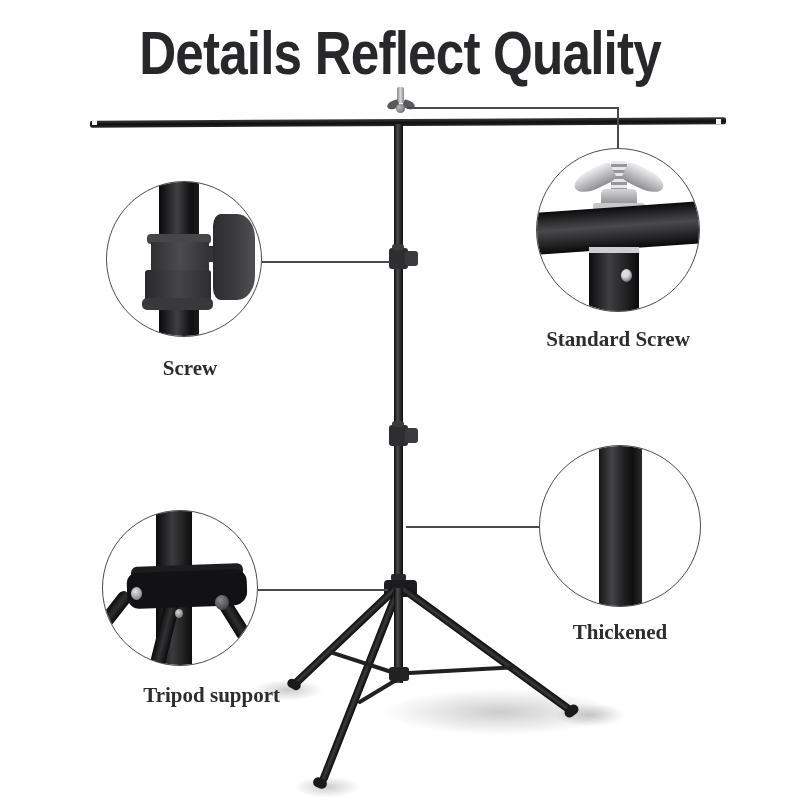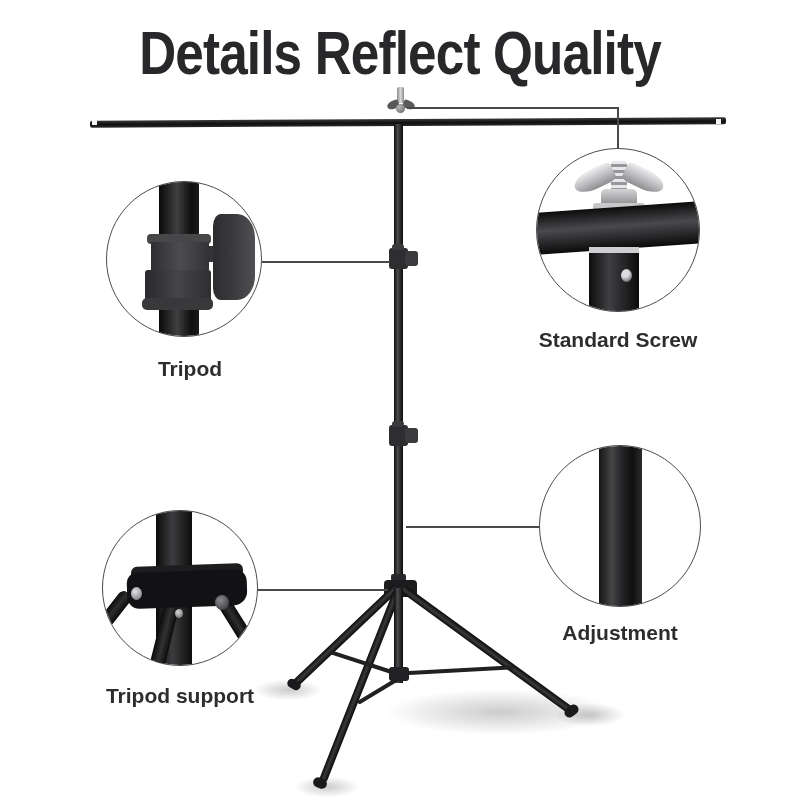--- a/index.html
+++ b/index.html
@@ -28,7 +28,7 @@
   .callout-circle{position:absolute;border-radius:50%;background:#fff;
     border:1.5px solid #4c4c4e;overflow:hidden;box-sizing:border-box;}
   .callout-label{position:absolute;text-align:center;font-weight:700;font-size:21px;
-    line-height:23px;color:#2d2d2f;}
+    line-height:23px;color:#2d2d2f;font-family:Liberation Serif, serif;}
   .cline{position:absolute;background:#4a4a4c;height:1.5px;}
   .cline-v{position:absolute;background:#4a4a4c;width:1.5px;}
   .abs{position:absolute;}

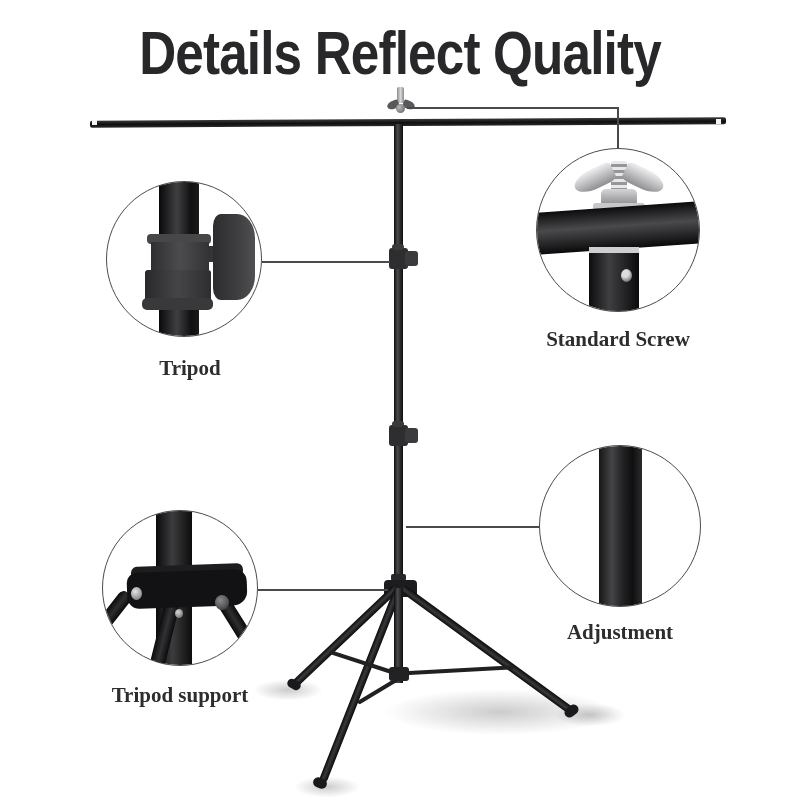--- a/index.html
+++ b/index.html
@@ -98,7 +98,7 @@
     <div class="abs" style="left:35px;top:116px;width:71px;height:12px;background:#39393c;border-radius:5px;"></div>
   </div>
   <div class="callout-label" style="left:84px;top:357px;width:212px;">
-    <div>Tripod</div>
+    <div>Screw</div>
   </div>
 
   <div class="callout-circle" style="left:536px;top:148px;width:164px;height:164px;">

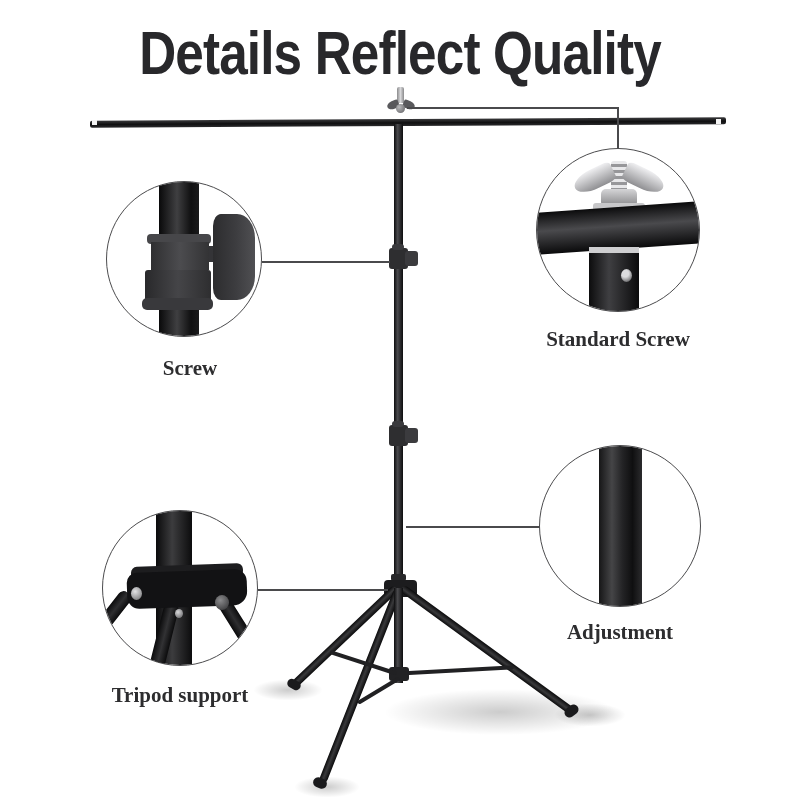--- a/index.html
+++ b/index.html
@@ -135,7 +135,7 @@
     <div class="abs" style="left:59px;top:-2px;width:43px;height:166px;background:linear-gradient(90deg,#161617,#454547 30%,#232325 55%,#0f0f10 78%,#2b2b2d);"></div>
   </div>
   <div class="callout-label" style="left:514px;top:621px;width:212px;">
-    <div>Adjustment</div>
+    <div>Thickened</div>
   </div>
 
 </div>

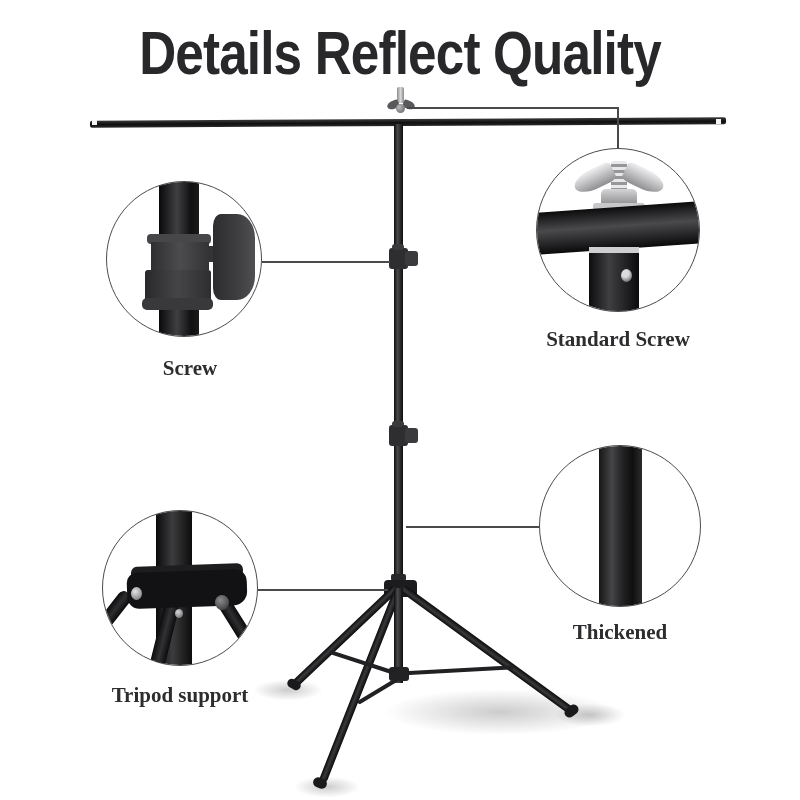--- a/index.html
+++ b/index.html
@@ -127,7 +127,7 @@
     <div class="abs" style="left:72px;top:98px;width:8px;height:9px;border-radius:50%;background:radial-gradient(circle at 38% 35%,#d8d8da,#5a5a5c);"></div>
     <div class="abs" style="left:112px;top:84px;width:14px;height:15px;border-radius:50%;background:radial-gradient(circle at 38% 35%,#8b8b8d,#2d2d2f);"></div>
   </div>
-  <div class="callout-label" style="left:80px;top:684px;width:200px;">
+  <div class="callout-label" style="left:80px;top:684px;width:200px;text-align:right;">
     <div>Tripod support</div>
   </div>
 

